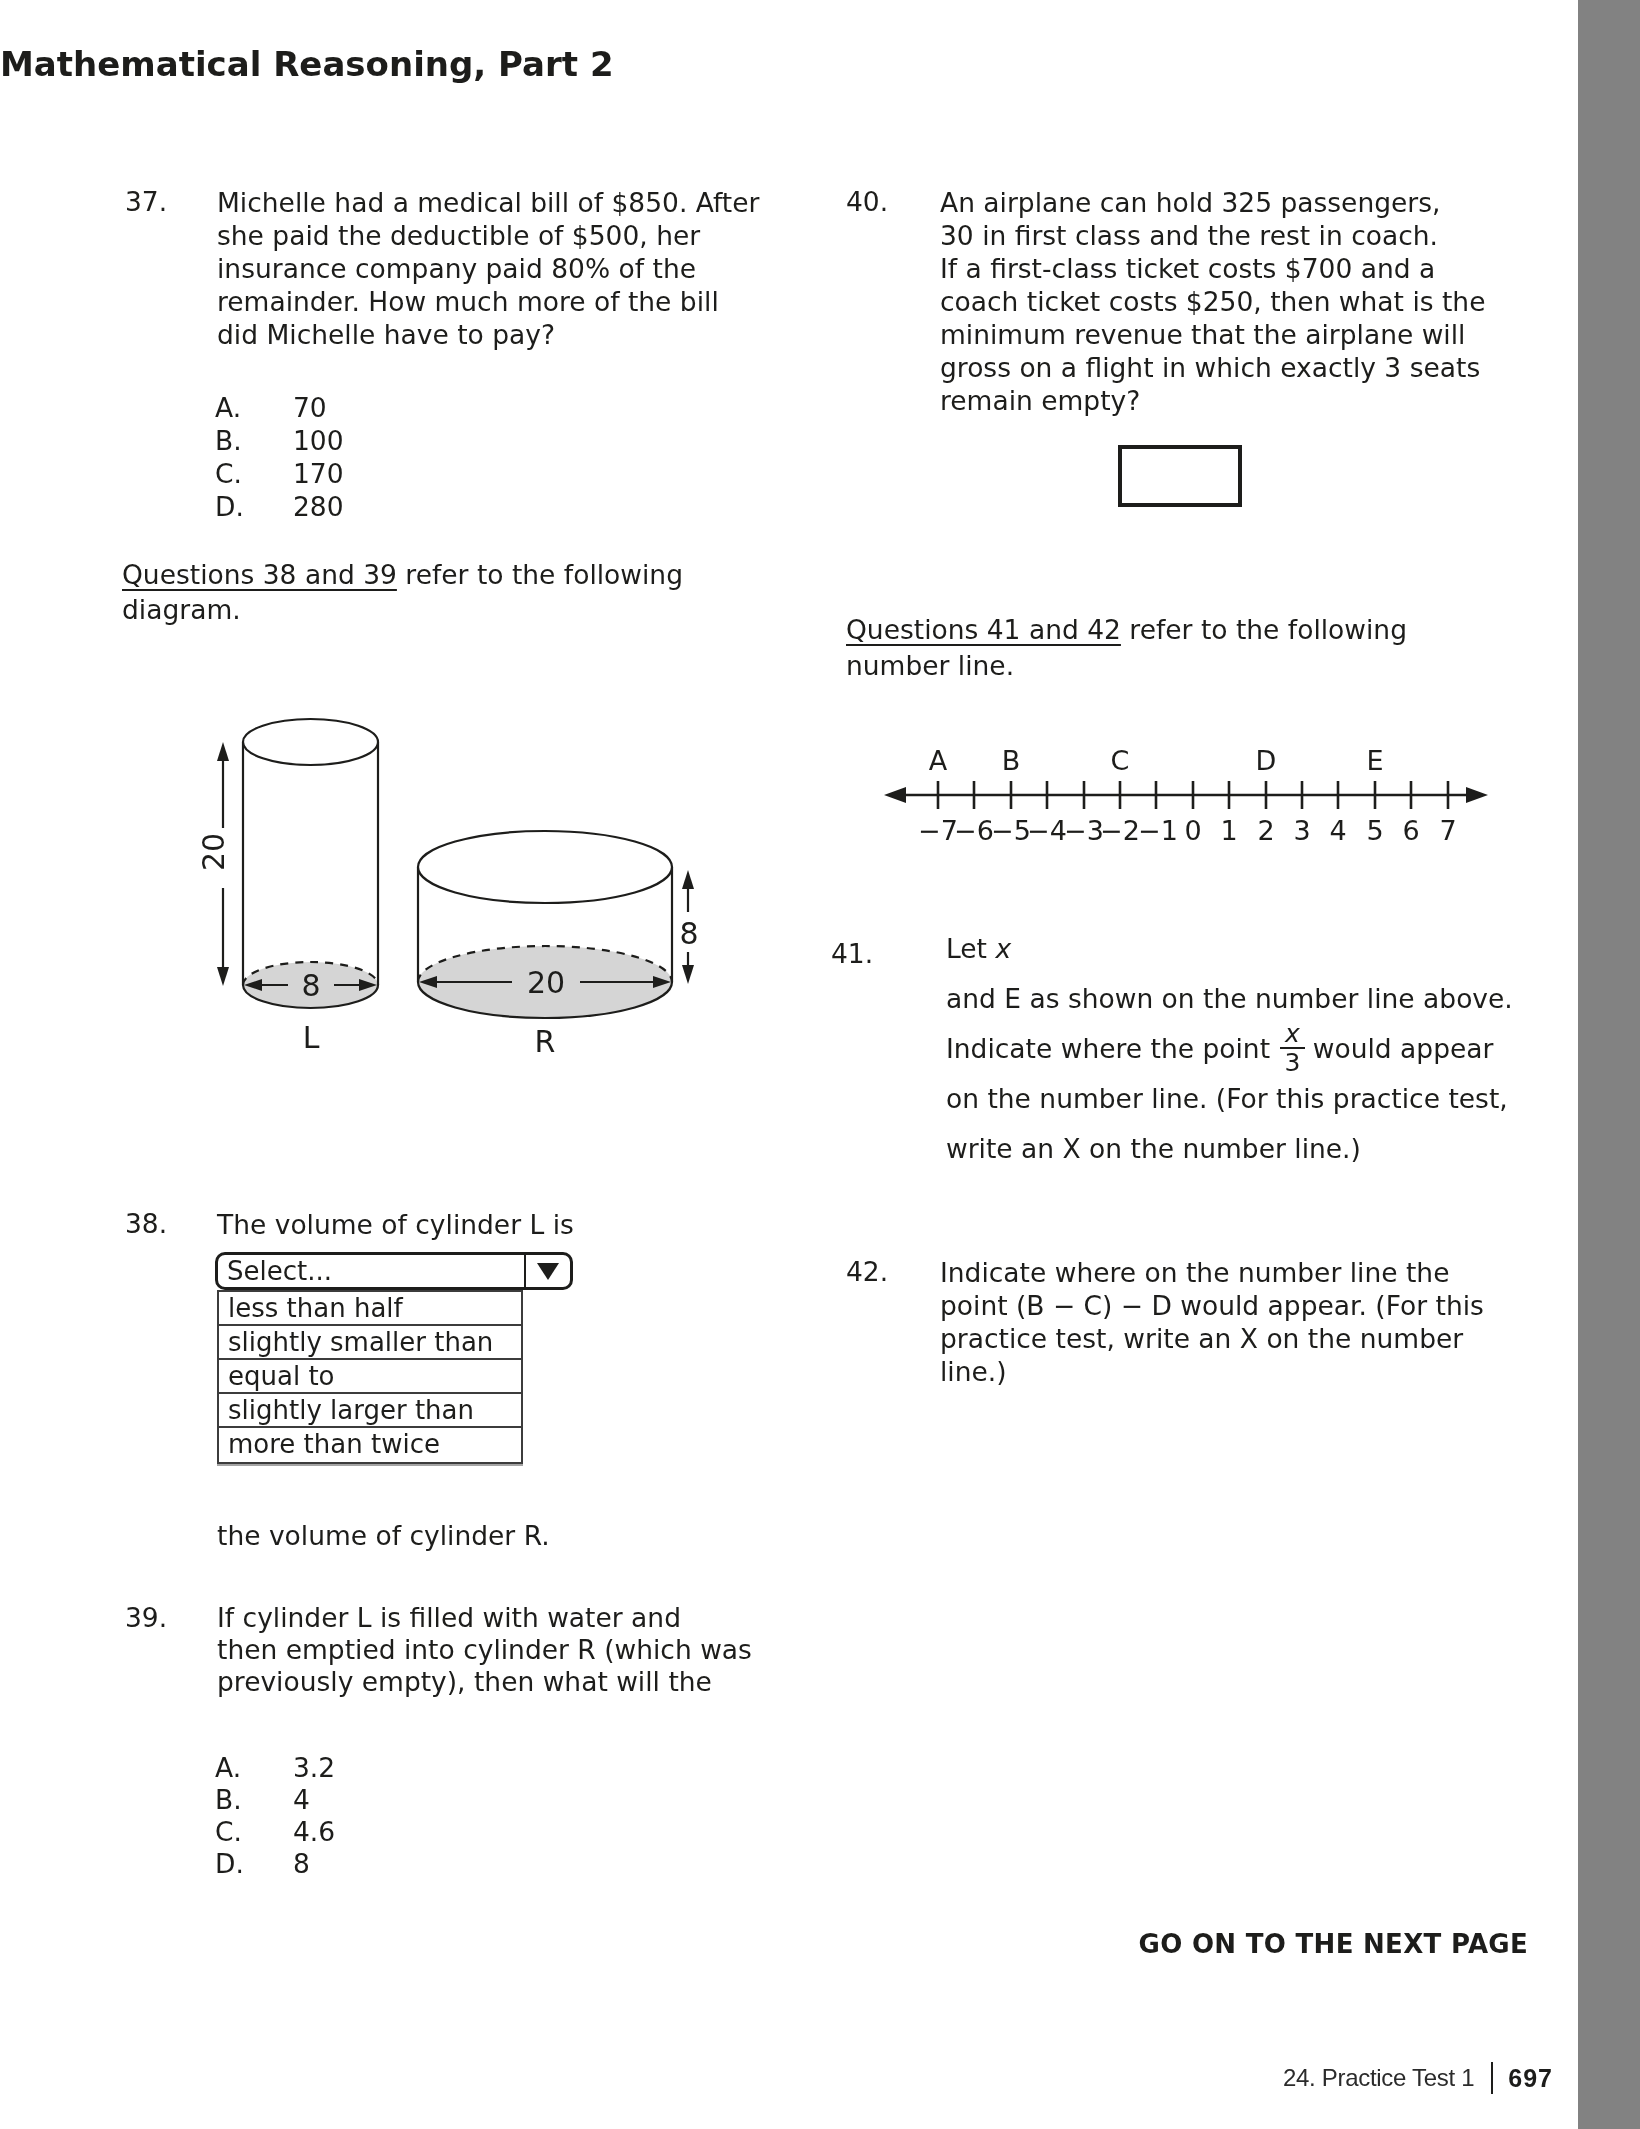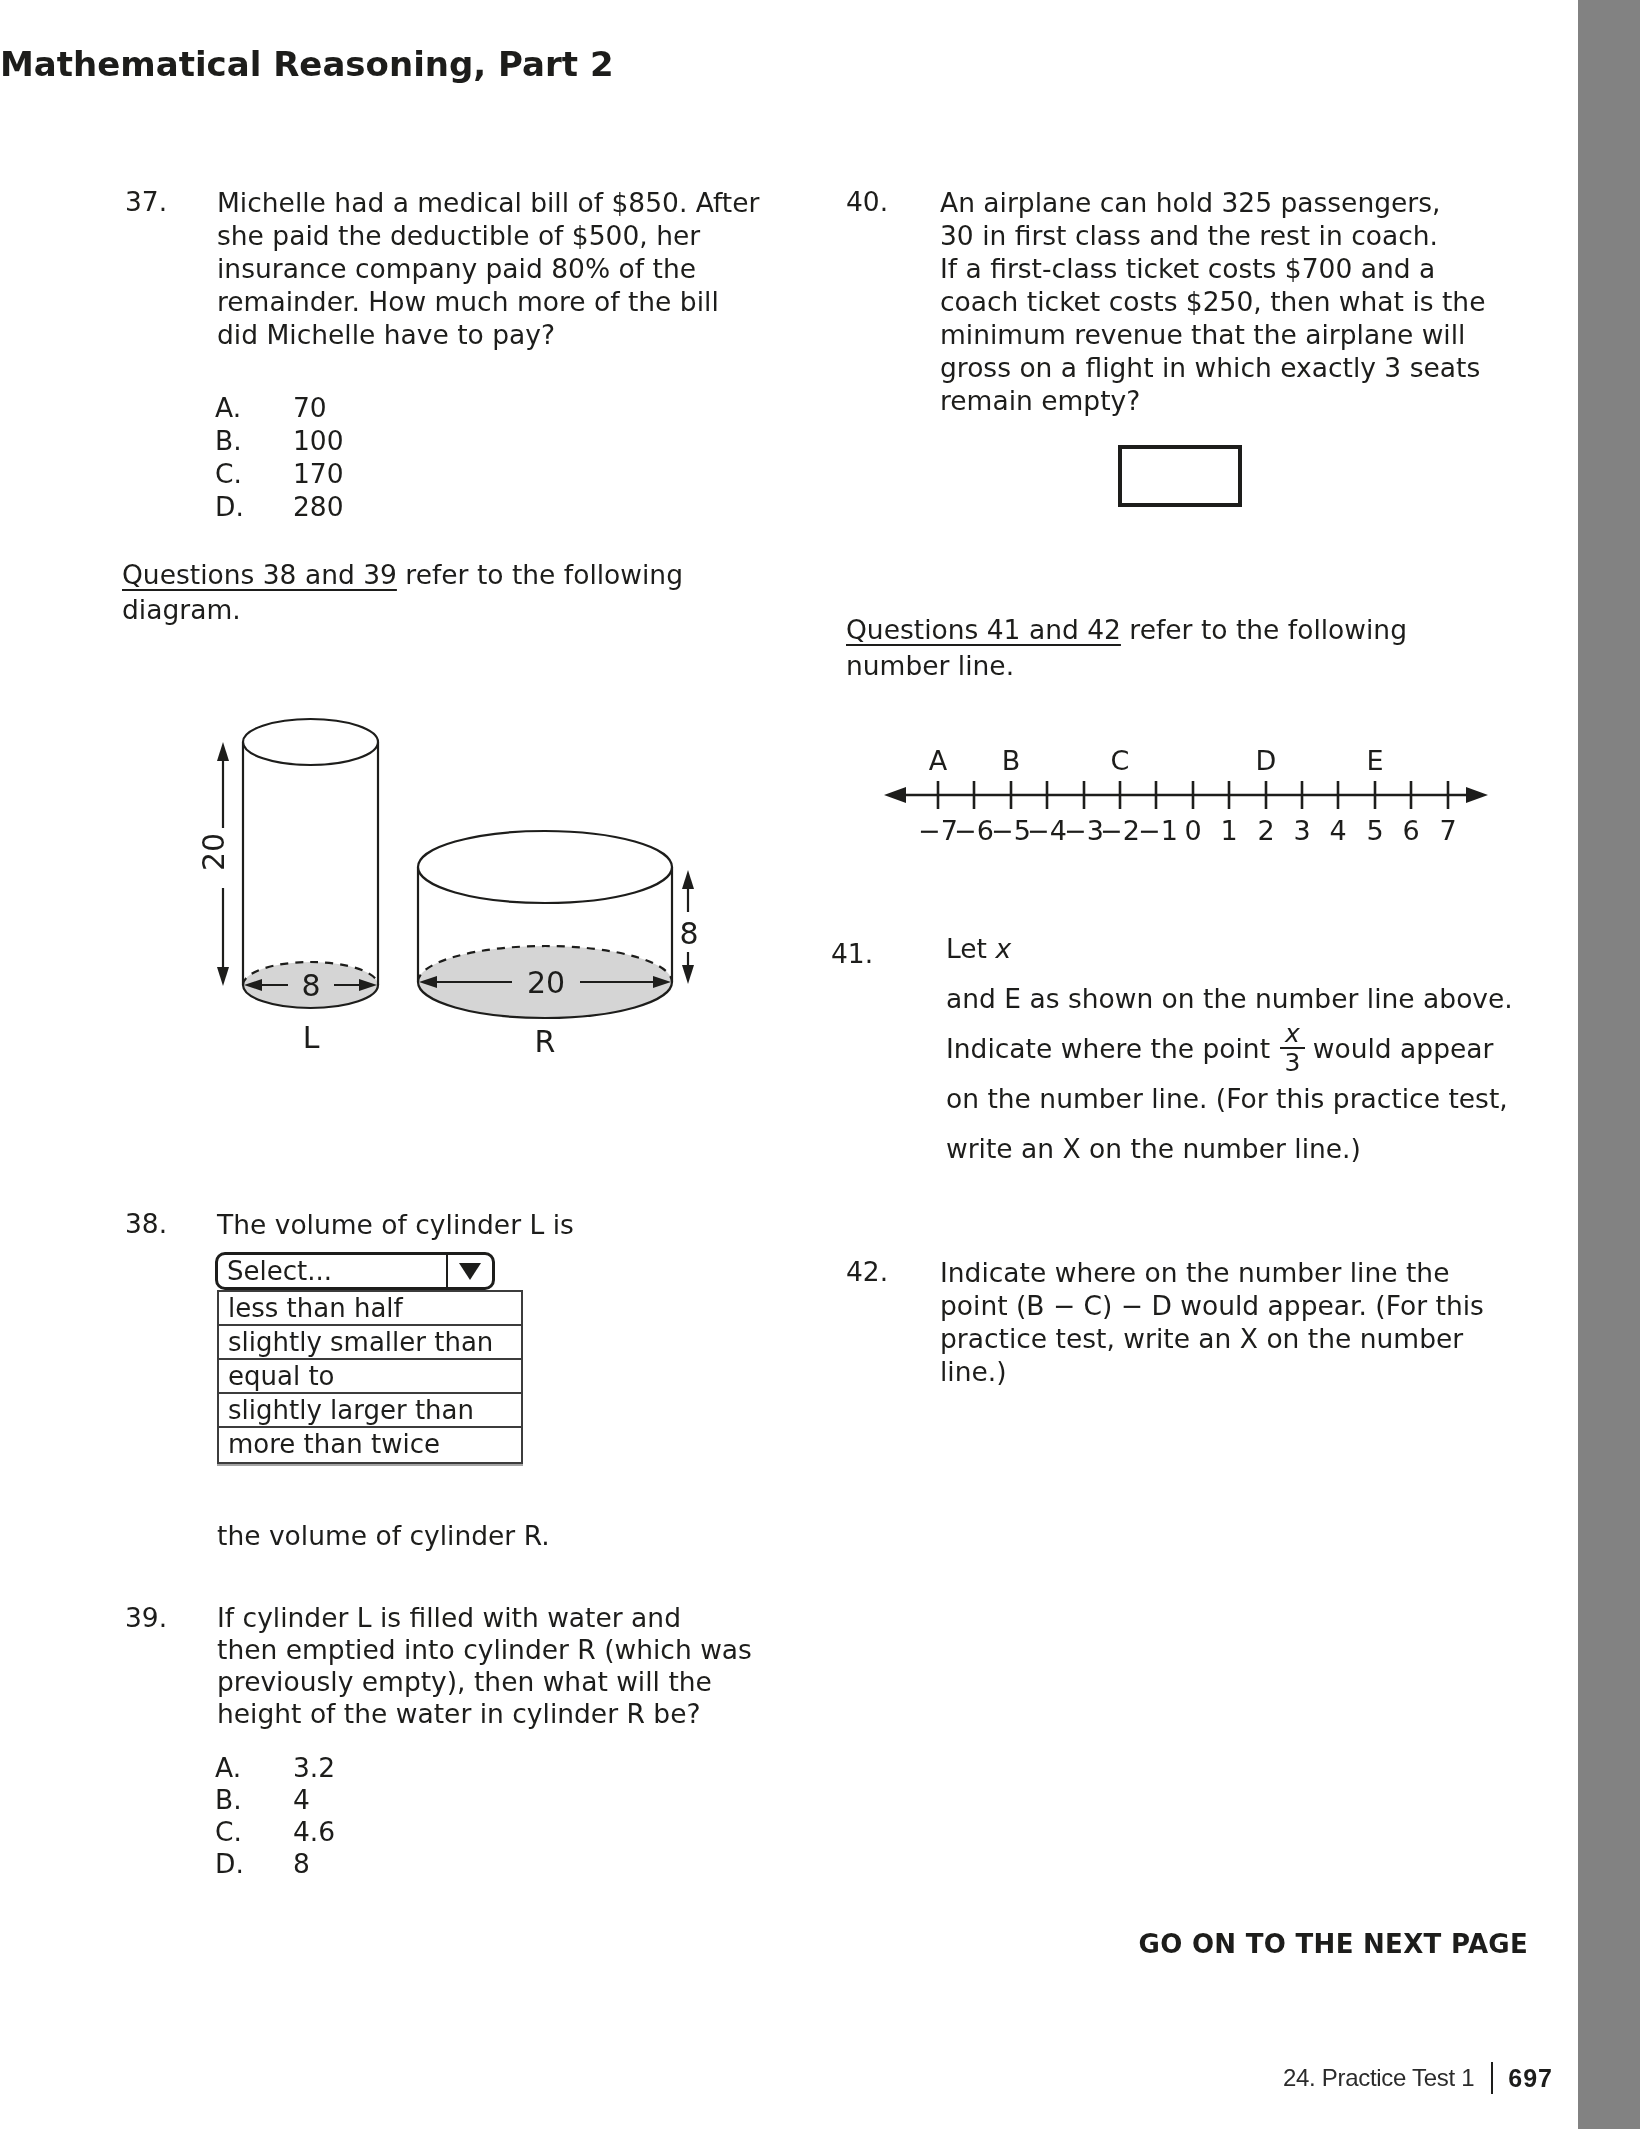--- a/index.html
+++ b/index.html
@@ -17,7 +17,7 @@
   .opt-row.h32{height:32px;line-height:32px;}
   .opt-letter{display:inline-block;width:78px;}
   
-  .select-box{left:215px;top:1252px;width:280px;height:38px;border:3px solid #1d1d1b;
+  .select-box{left:215px;top:1252px;width:358px;height:38px;border:3px solid #1d1d1b;
               border-radius:10px;display:flex;align-items:stretch;background:#fff;box-sizing:border-box;}
   .select-value{flex:1;font-size:26px;line-height:32px;padding-left:9px;}
   .select-arrow-area{width:44px;border-left:2.5px solid #1d1d1b;display:flex;align-items:center;justify-content:center;}

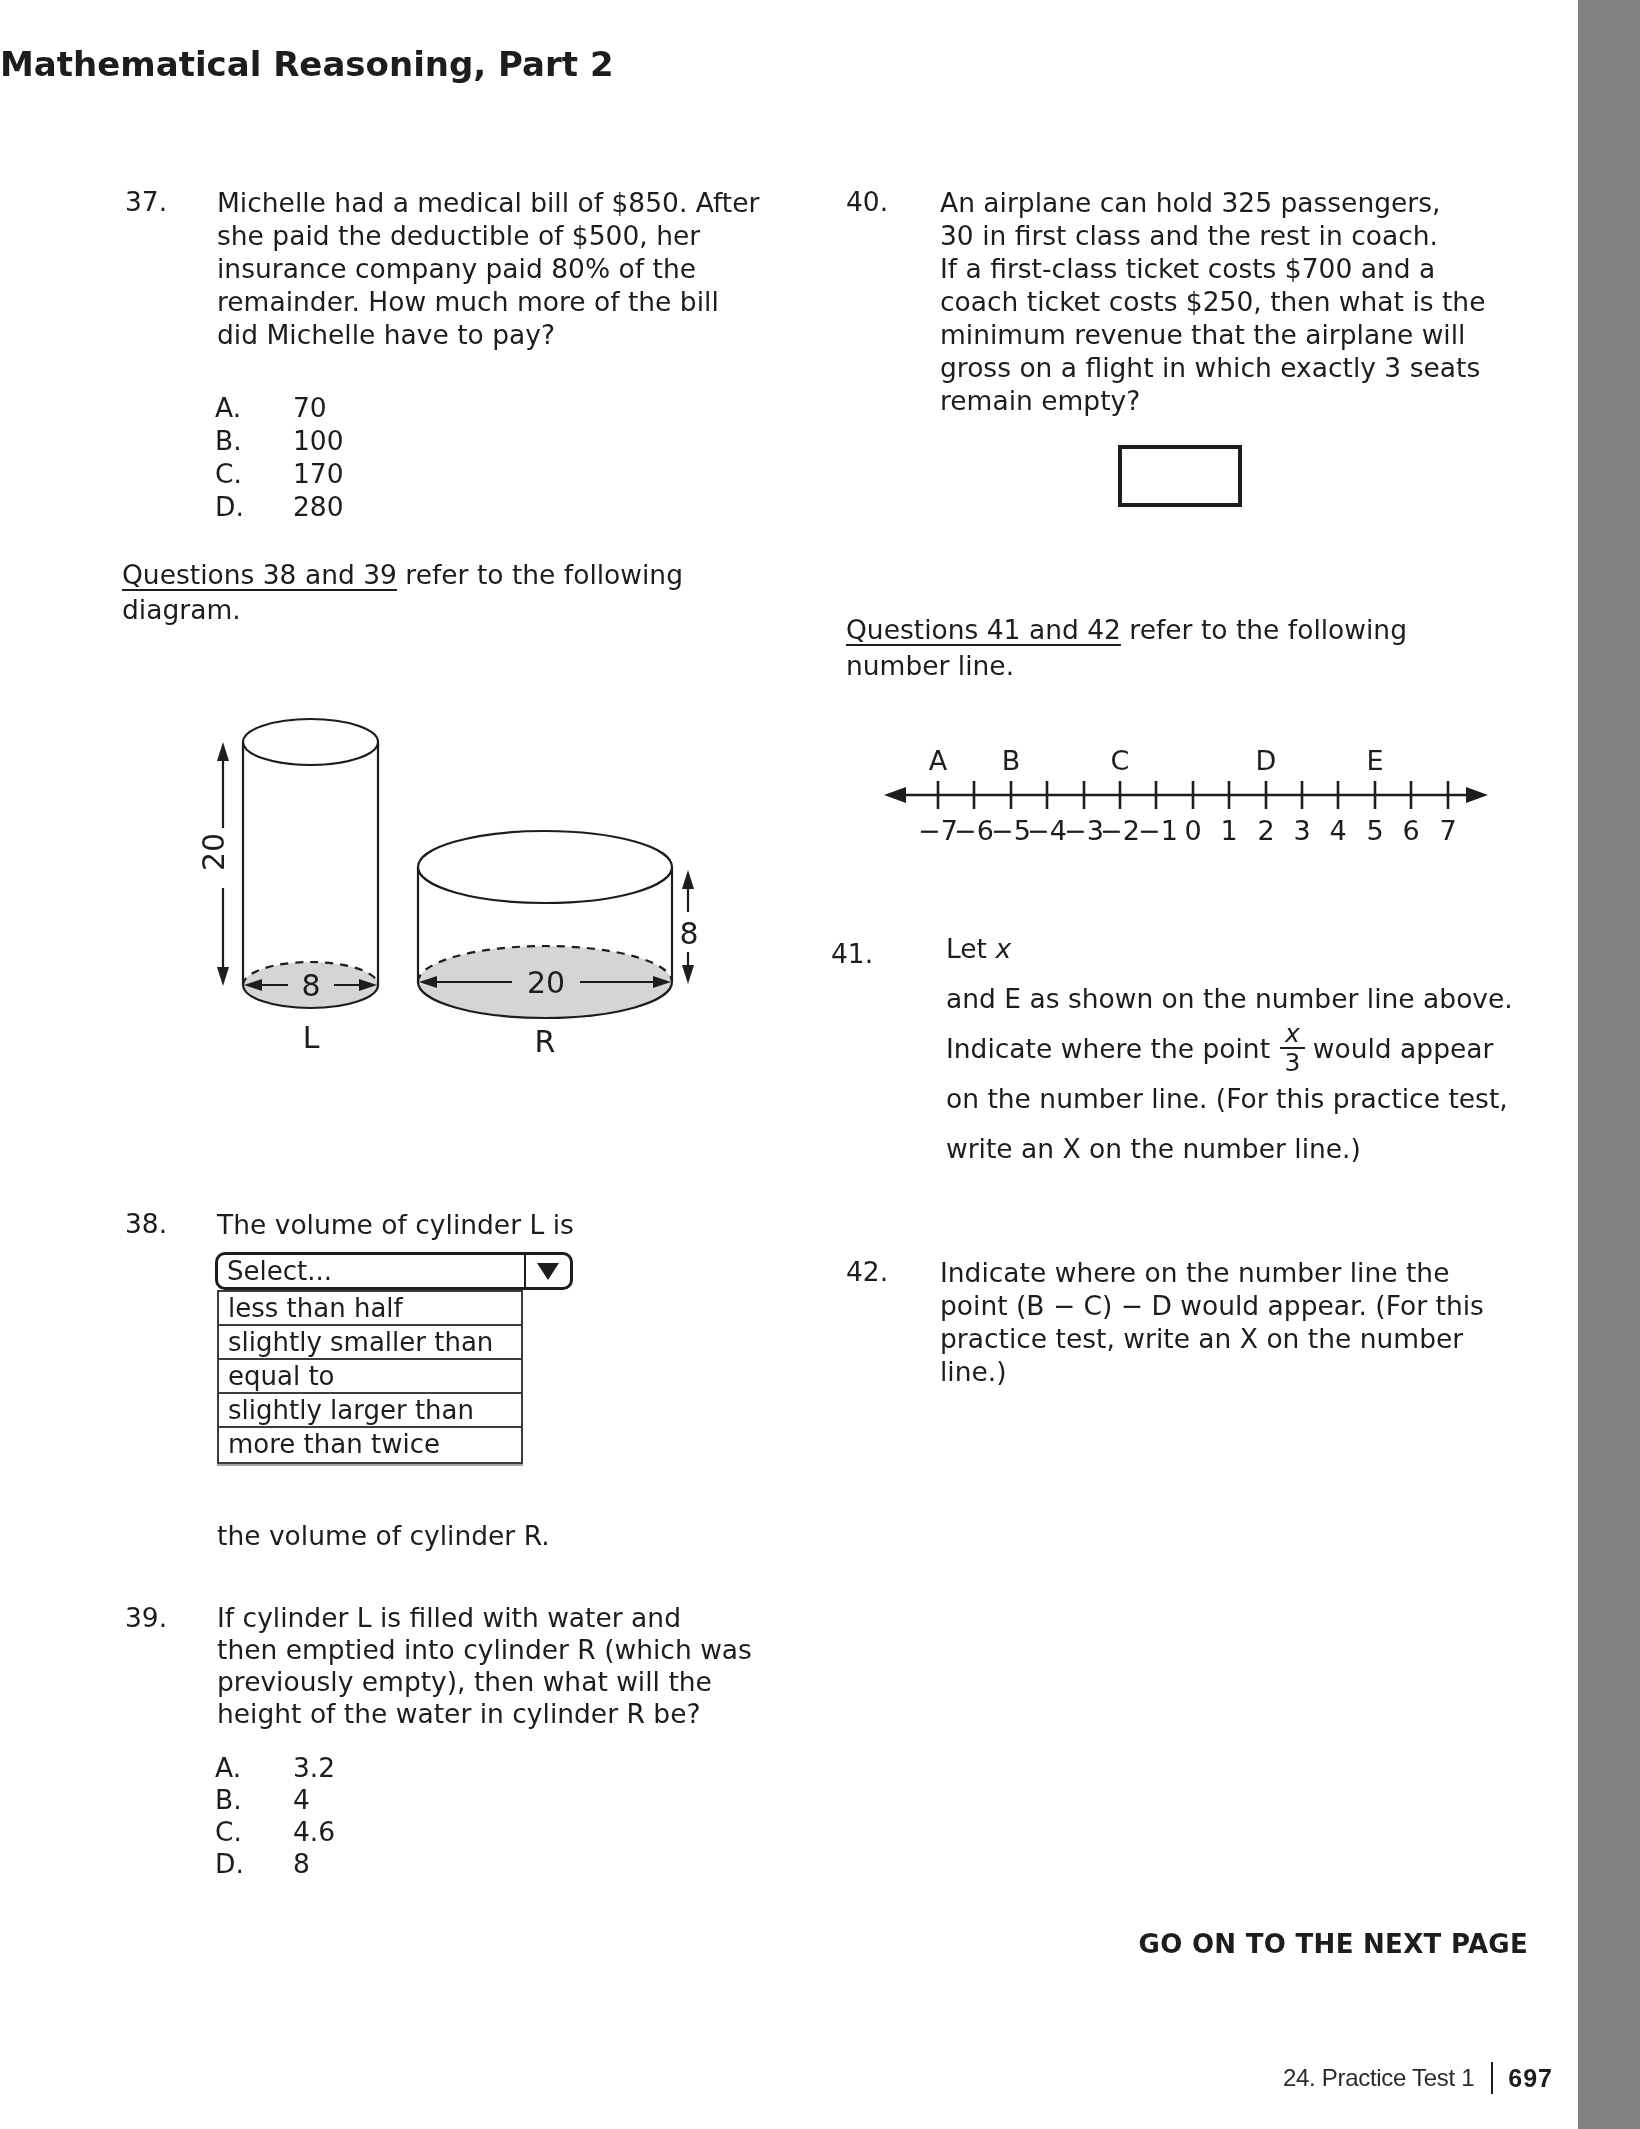--- a/index.html
+++ b/index.html
@@ -144,7 +144,6 @@
     <div>If cylinder L is filled with water and</div>
     <div>then emptied into cylinder R (which was</div>
     <div>previously empty), then what will the</div>
-    <div>height of the water in cylinder R be?</div>
   </div>
   <div class="abs" style="left:215px;top:1752px">
     <div class="opt-row h32"><span class="opt-letter">A.</span><span>3.2</span></div>

